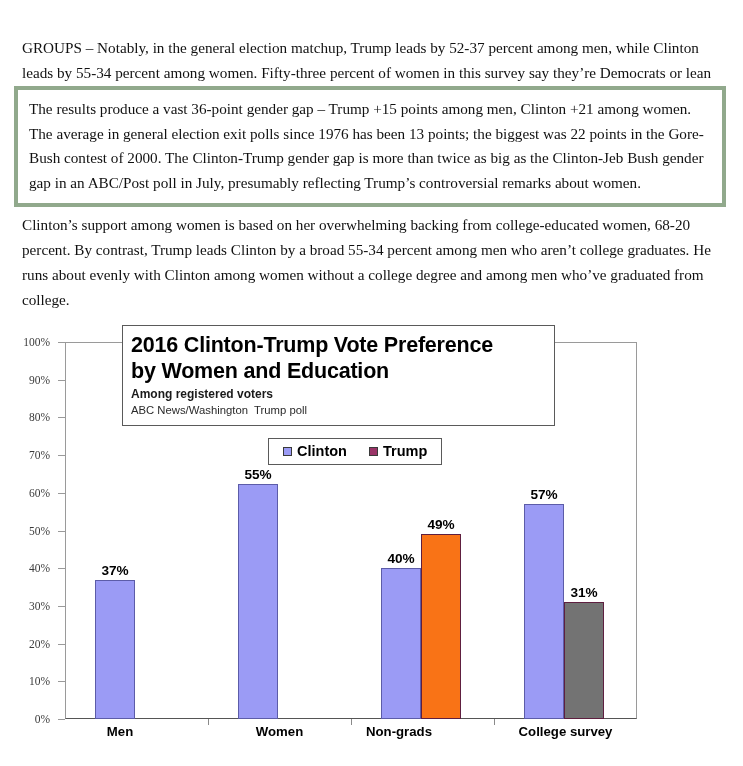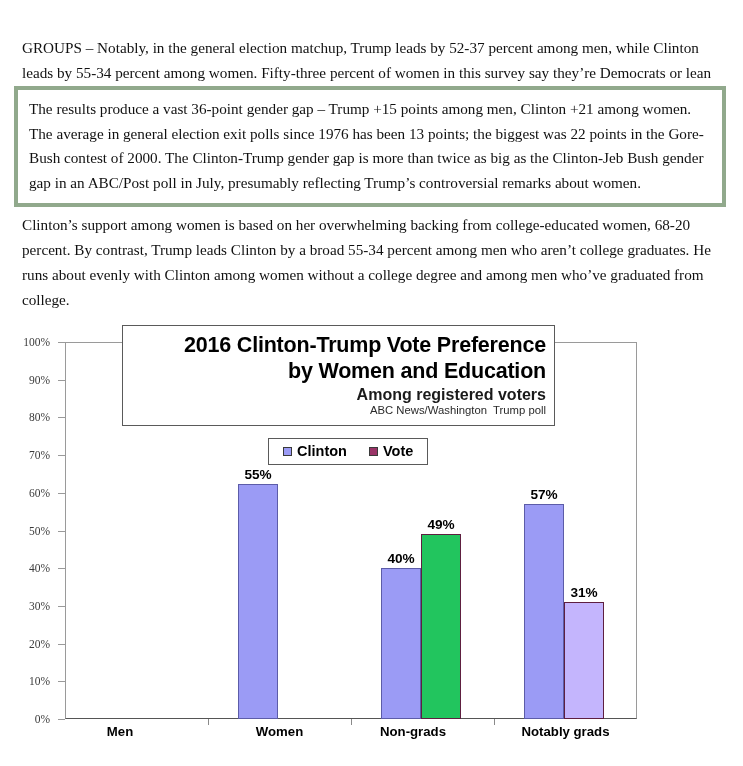--- a/index.html
+++ b/index.html
@@ -91,7 +91,7 @@
     background: #ffffff;
     border: 1.2px solid #5a5a5a;
     padding: 6px 8px 7px 8px;
-    text-align: right;
+    text-align: left;
     z-index: 6;
   }
   #title-box .t1 {

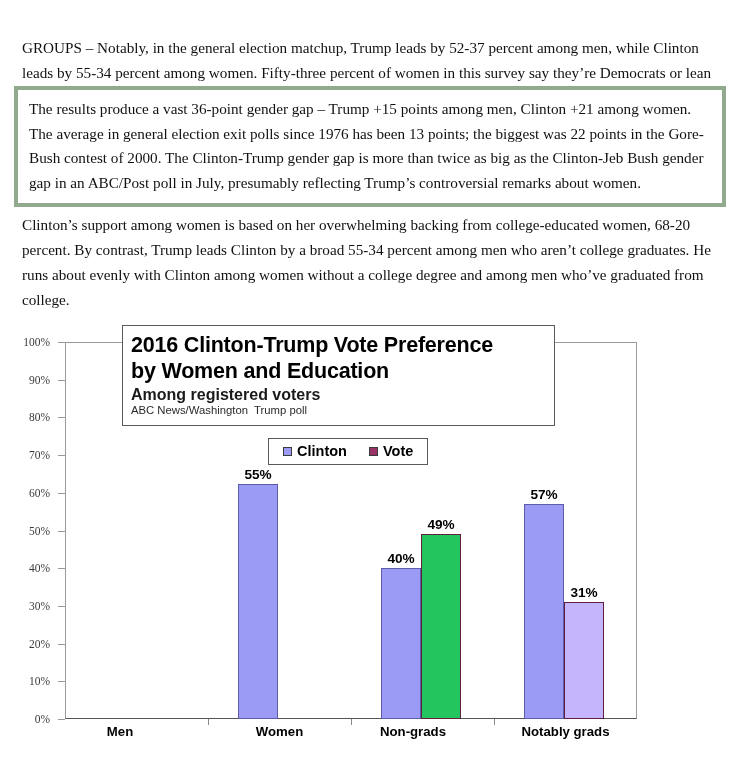--- a/index.html
+++ b/index.html
@@ -102,7 +102,7 @@
     color: #000000;
   }
   #title-box .t2 {
-    font-size: 16px;
+    font-size: 12px;
     font-weight: bold;
     line-height: 17px;
     margin-top: 2px;

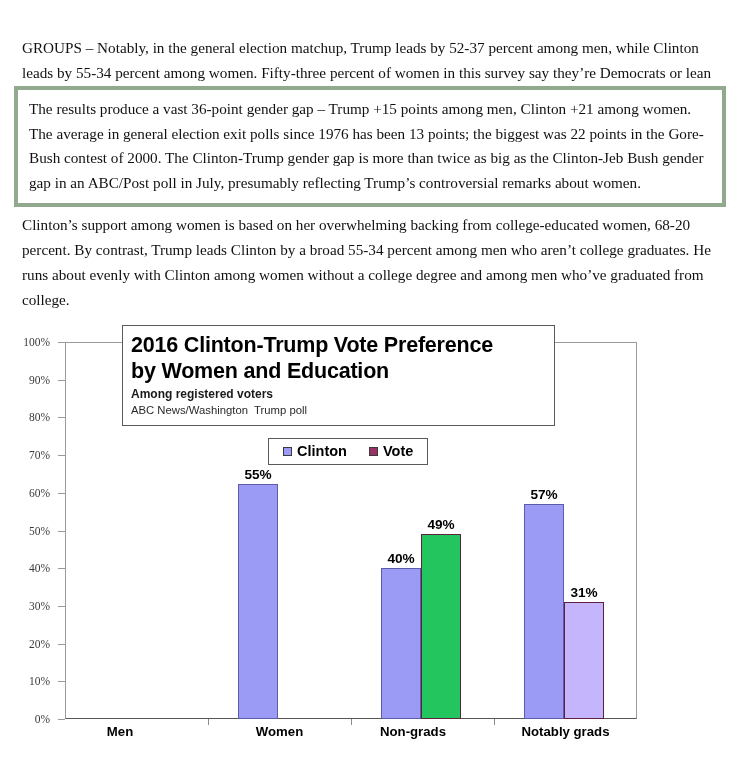--- a/index.html
+++ b/index.html
@@ -279,7 +279,7 @@
         </div>
         <div class="legend-item">
           <span class="legend-swatch" style="background: rgb(153, 51, 102);"></span>
-          <span class="legend-label">Vote</span>
+          <span class="legend-label">Trump</span>
         </div>
       </div>
 

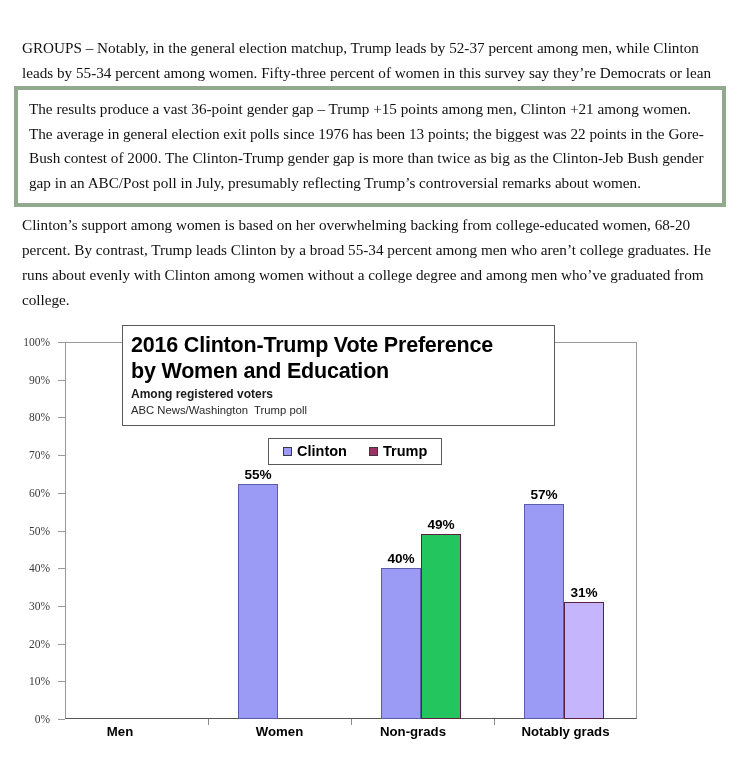--- a/index.html
+++ b/index.html
@@ -241,7 +241,7 @@
           <div class="bar clinton" style="height: 150.8px; background: rgb(155, 155, 245);">
             <span class="bar-label">40%</span>
           </div>
-          <div class="bar trump" style="height: 184.73px; background: #22c55e;">
+          <div class="bar trump" style="height: 184.73px; background: #f97316;">
             <span class="bar-label">49%</span>
           </div>
         </div>

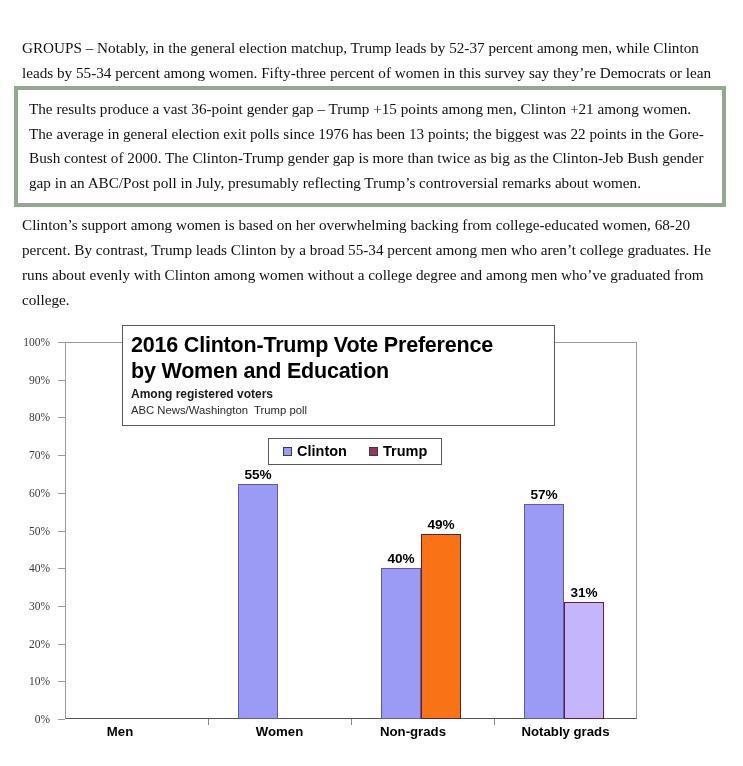--- a/index.html
+++ b/index.html
@@ -231,6 +231,9 @@
 
     <div class="bars-layer" id="bars-layer">
         <div class="group" style="left: 0px; width: 143px;">
+          <div class="bar clinton" style="height: 139.49px; background: rgb(155, 155, 245);">
+            <span class="bar-label">37%</span>
+          </div>
         </div>
         <div class="group" style="left: 143px; width: 143px;">
           <div class="bar clinton" style="height: 235px; background: rgb(155, 155, 245);">

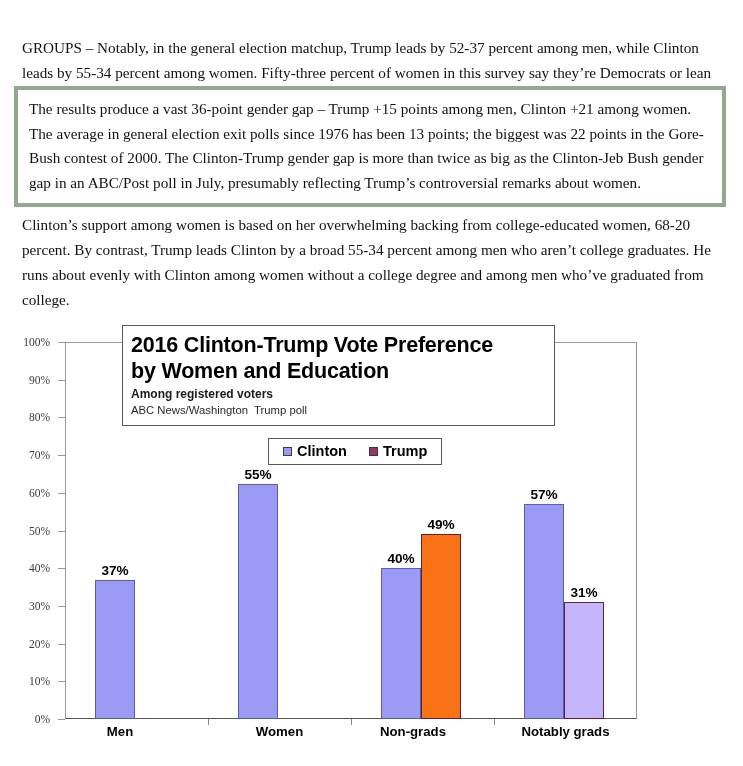--- a/index.html
+++ b/index.html
@@ -252,7 +252,7 @@
           <div class="bar clinton" style="height: 214.89px; background: rgb(155, 155, 245);">
             <span class="bar-label">57%</span>
           </div>
-          <div class="bar trump" style="height: 116.87px; background: #c4b5fd;">
+          <div class="bar trump" style="height: 116.87px; background: #737373;">
             <span class="bar-label">31%</span>
           </div>
         </div>

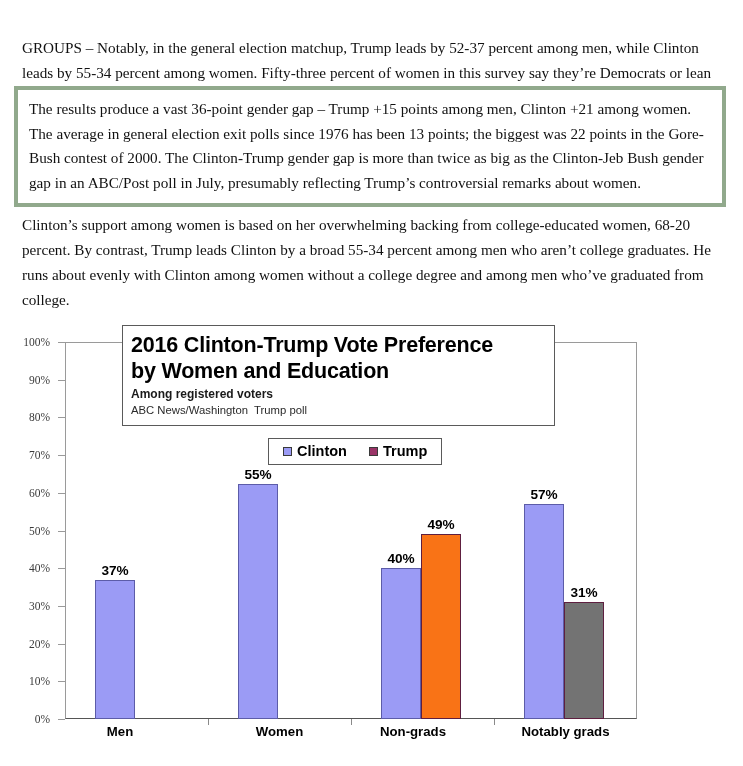--- a/index.html
+++ b/index.html
@@ -262,7 +262,7 @@
         <div class="xlabel" style="left: 120px;">Men</div>
         <div class="xlabel" style="left: 279.5px;">Women</div>
         <div class="xtick" style="left: 208px;"></div>
-        <div class="xlabel" style="left: 413px;">Non-grads</div>
+        <div class="xlabel" style="left: 399px;">Non-grads</div>
         <div class="xtick" style="left: 351px;"></div>
         <div class="xlabel" style="left: 565.5px;">Notably grads</div>
         <div class="xtick" style="left: 494px;"></div>

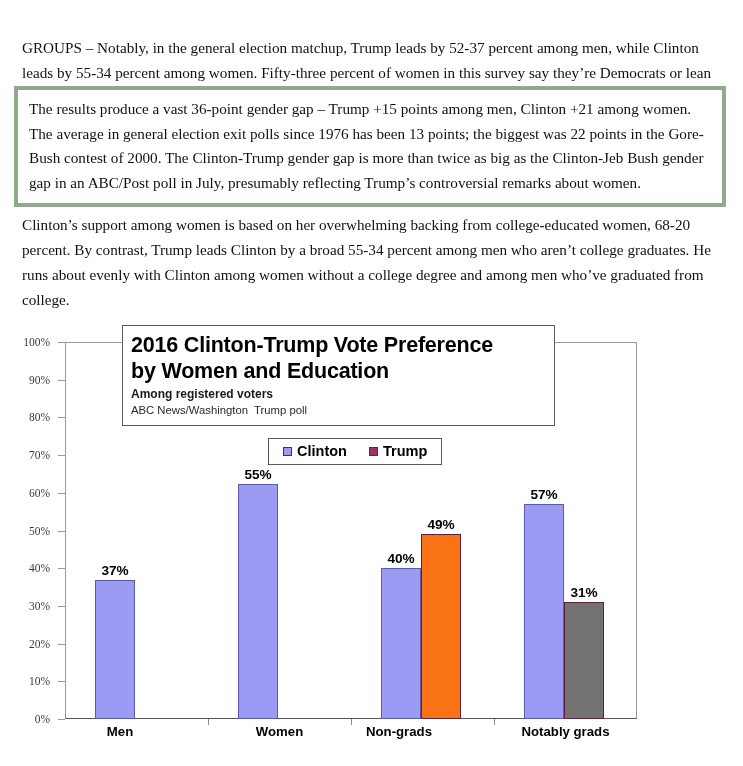--- a/index.html
+++ b/index.html
@@ -264,7 +264,7 @@
         <div class="xtick" style="left: 208px;"></div>
         <div class="xlabel" style="left: 399px;">Non-grads</div>
         <div class="xtick" style="left: 351px;"></div>
-        <div class="xlabel" style="left: 565.5px;">Notably grads</div>
+        <div class="xlabel" style="left: 565.5px;">College survey</div>
         <div class="xtick" style="left: 494px;"></div>
       </div>
 

